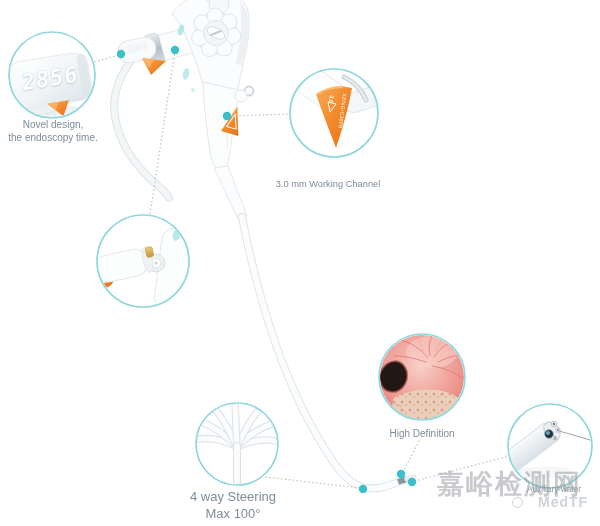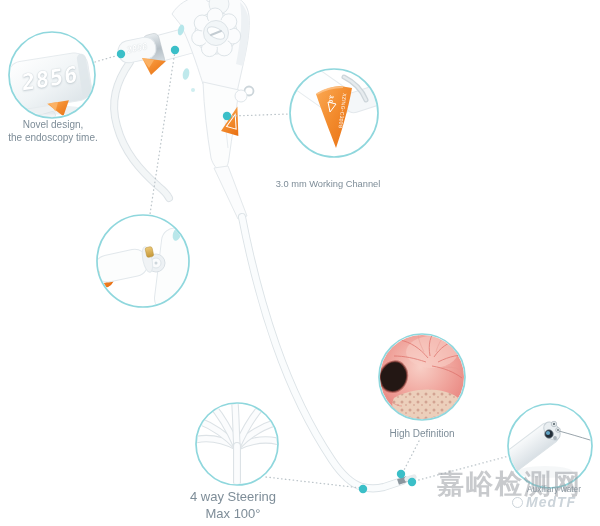--- a/index.html
+++ b/index.html
@@ -25,8 +25,8 @@
       color:rgba(145,150,156,.5);letter-spacing:2px;white-space:nowrap;}
   .wm-en{position:absolute;left:437px;top:497px;font-size:18px;font-weight:700;
       color:rgba(150,156,162,.45);letter-spacing:1px;white-space:nowrap;margin-top:42px;}
-  .medtf{position:absolute;left:512px;top:494px;display:flex;align-items:center;gap:3px;
-      color:#ccd4da;font-size:14px;letter-spacing:1px;font-weight:bold;font-style:italic;}
+  .medtf{position:absolute;left:512px;top:494px;display:flex;align-items:center;gap:15px;
+      color:#ccd4da;font-size:14px;letter-spacing:1px;font-weight:bold;}
   .medtf-icon{display:inline-block;width:11px;height:11px;border:1.5px solid #ccd4da;
       border-radius:50%;box-sizing:border-box;}
 </style>

